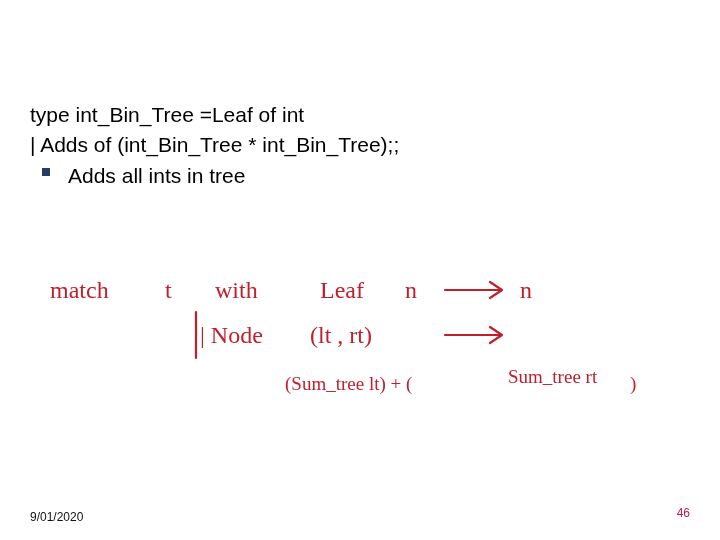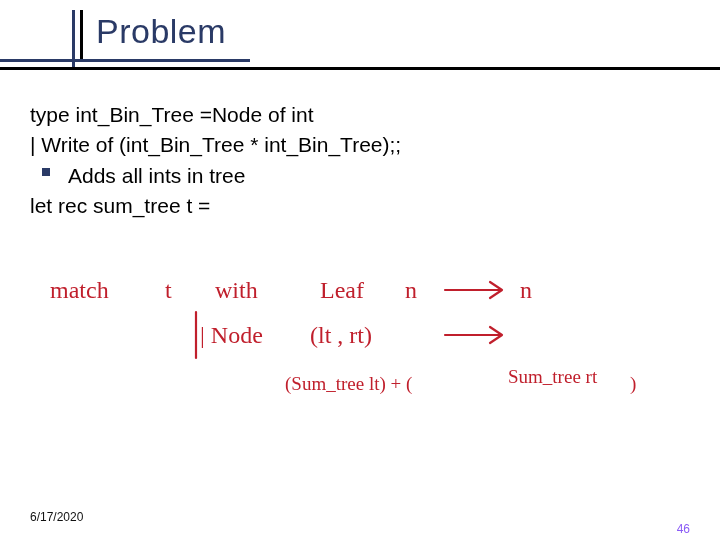--- a/index.html
+++ b/index.html
@@ -26,13 +26,6 @@
 <body>
 <div class="slide">
 
-  <div class="title-wrap">
-    <div class="hline-top"></div>
-    <div class="hline-bot"></div>
-    <div class="vline-left"></div>
-    <div class="vline-right"></div>
-    <div class="title">Problem</div>
-  </div>
 
   <div class="body">
     <div class="row">type int_Bin_Tree =Node of int</div>

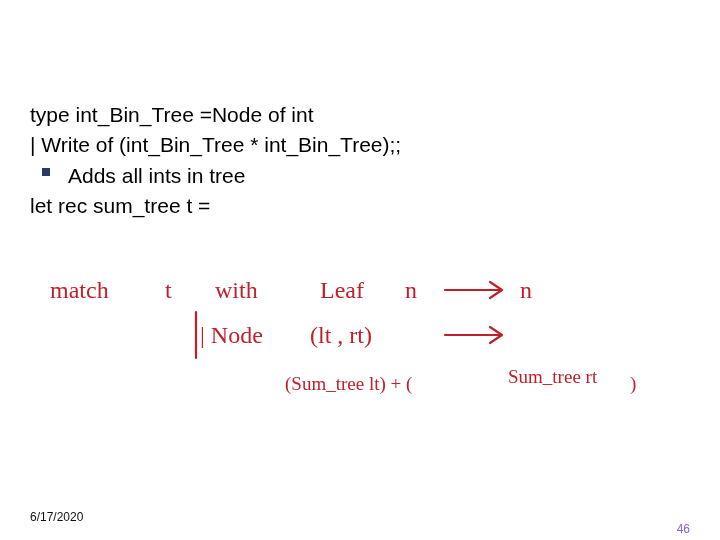--- a/index.html
+++ b/index.html
@@ -28,7 +28,7 @@
 
 
   <div class="body">
-    <div class="row">type int_Bin_Tree =Node of int</div>
+    <div class="row">type int_Bin_Tree =Leaf of int</div>
     <div class="row">| Write of (int_Bin_Tree * int_Bin_Tree);;</div>
     <div class="row indent">
       <span class="bullet"></span>

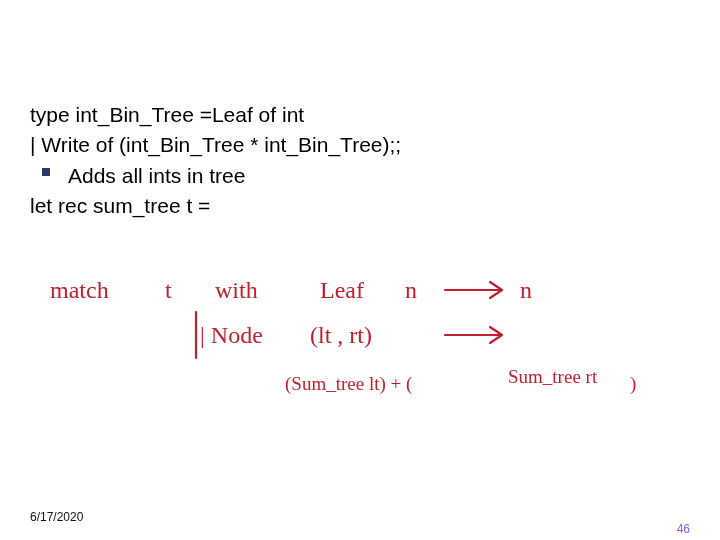--- a/index.html
+++ b/index.html
@@ -29,7 +29,7 @@
 
   <div class="body">
     <div class="row">type int_Bin_Tree =Leaf of int</div>
-    <div class="row">| Write of (int_Bin_Tree * int_Bin_Tree);;</div>
+    <div class="row">| Adds of (int_Bin_Tree * int_Bin_Tree);;</div>
     <div class="row indent">
       <span class="bullet"></span>
     </div>

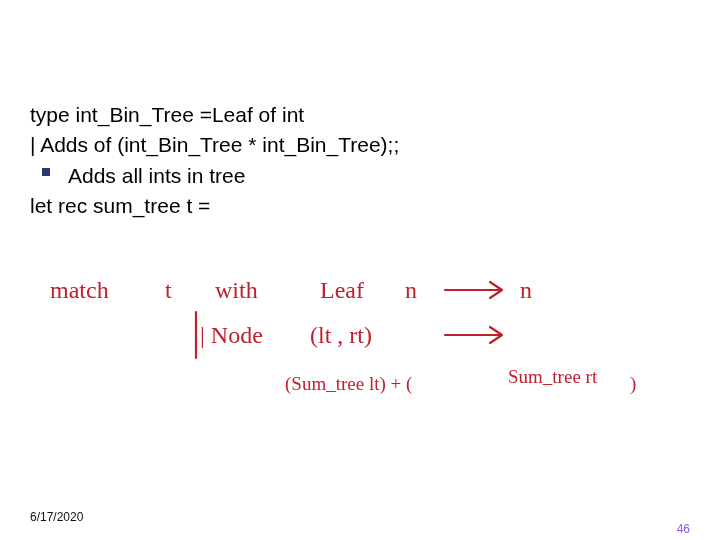--- a/index.html
+++ b/index.html
@@ -37,7 +37,6 @@
       <span class="bullet"></span>
       <span>Adds all ints in tree</span>
     </div>
-    <div class="row">let rec sum_tree t =</div>
   </div>
 
   <div class="hand">

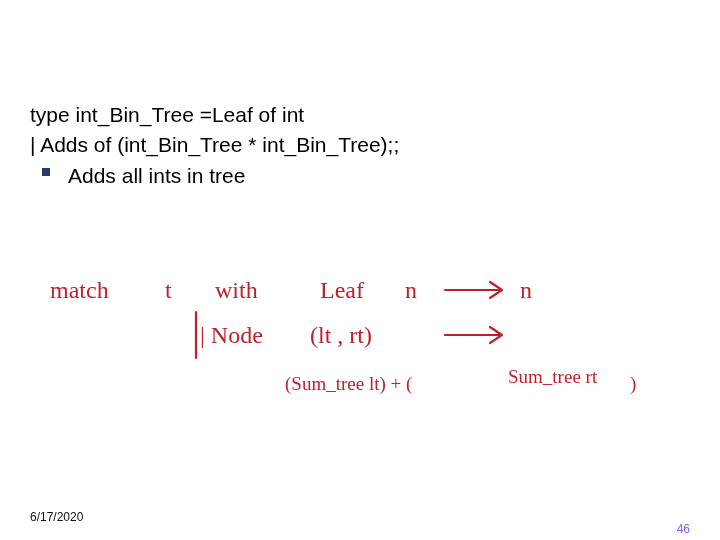--- a/index.html
+++ b/index.html
@@ -64,7 +64,7 @@
     </svg>
   </div>
 
-  <div class="footer-date">6/17/2020</div>
+  <div class="footer-date">9/01/2020</div>
   <div class="footer-num">46</div>
 </div>
 

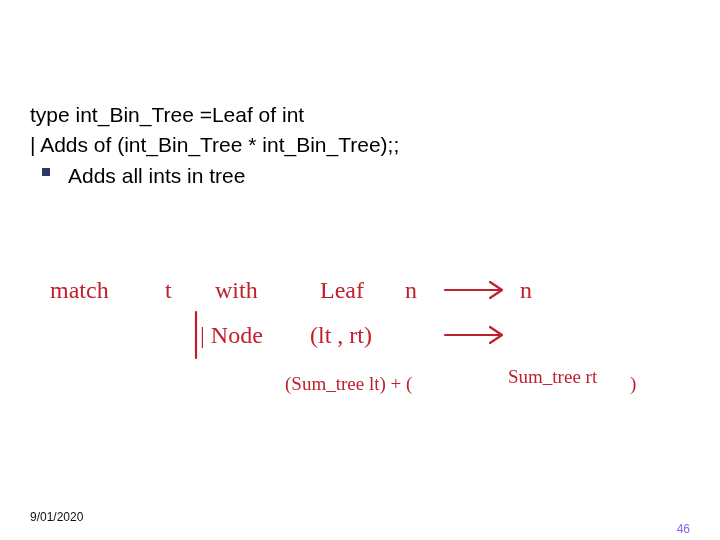--- a/index.html
+++ b/index.html
@@ -16,7 +16,7 @@
   .bullet{position:absolute;left:12px;top:7px;width:8px;height:8px;background:#2a3a66}
   .hand{position:absolute;left:50px;top:268px;width:660px}
   .footer-date{position:absolute;left:30px;bottom:16px;font-size:12px;color:#111}
-  .footer-num{position:absolute;right:30px;bottom:4px;font-size:12px;color:#8b5cf6}
+  .footer-num{position:absolute;right:30px;bottom:20px;font-size:12px;color:#be185d}
   
   .hw path,.hw line{stroke:#c01f2c;stroke-width:2.2;fill:none;stroke-linecap:round;stroke-linejoin:round}
   .hw text{fill:#c01f2c;font-family:'Comic Sans MS','Segoe Script',cursive;font-size:24px}

